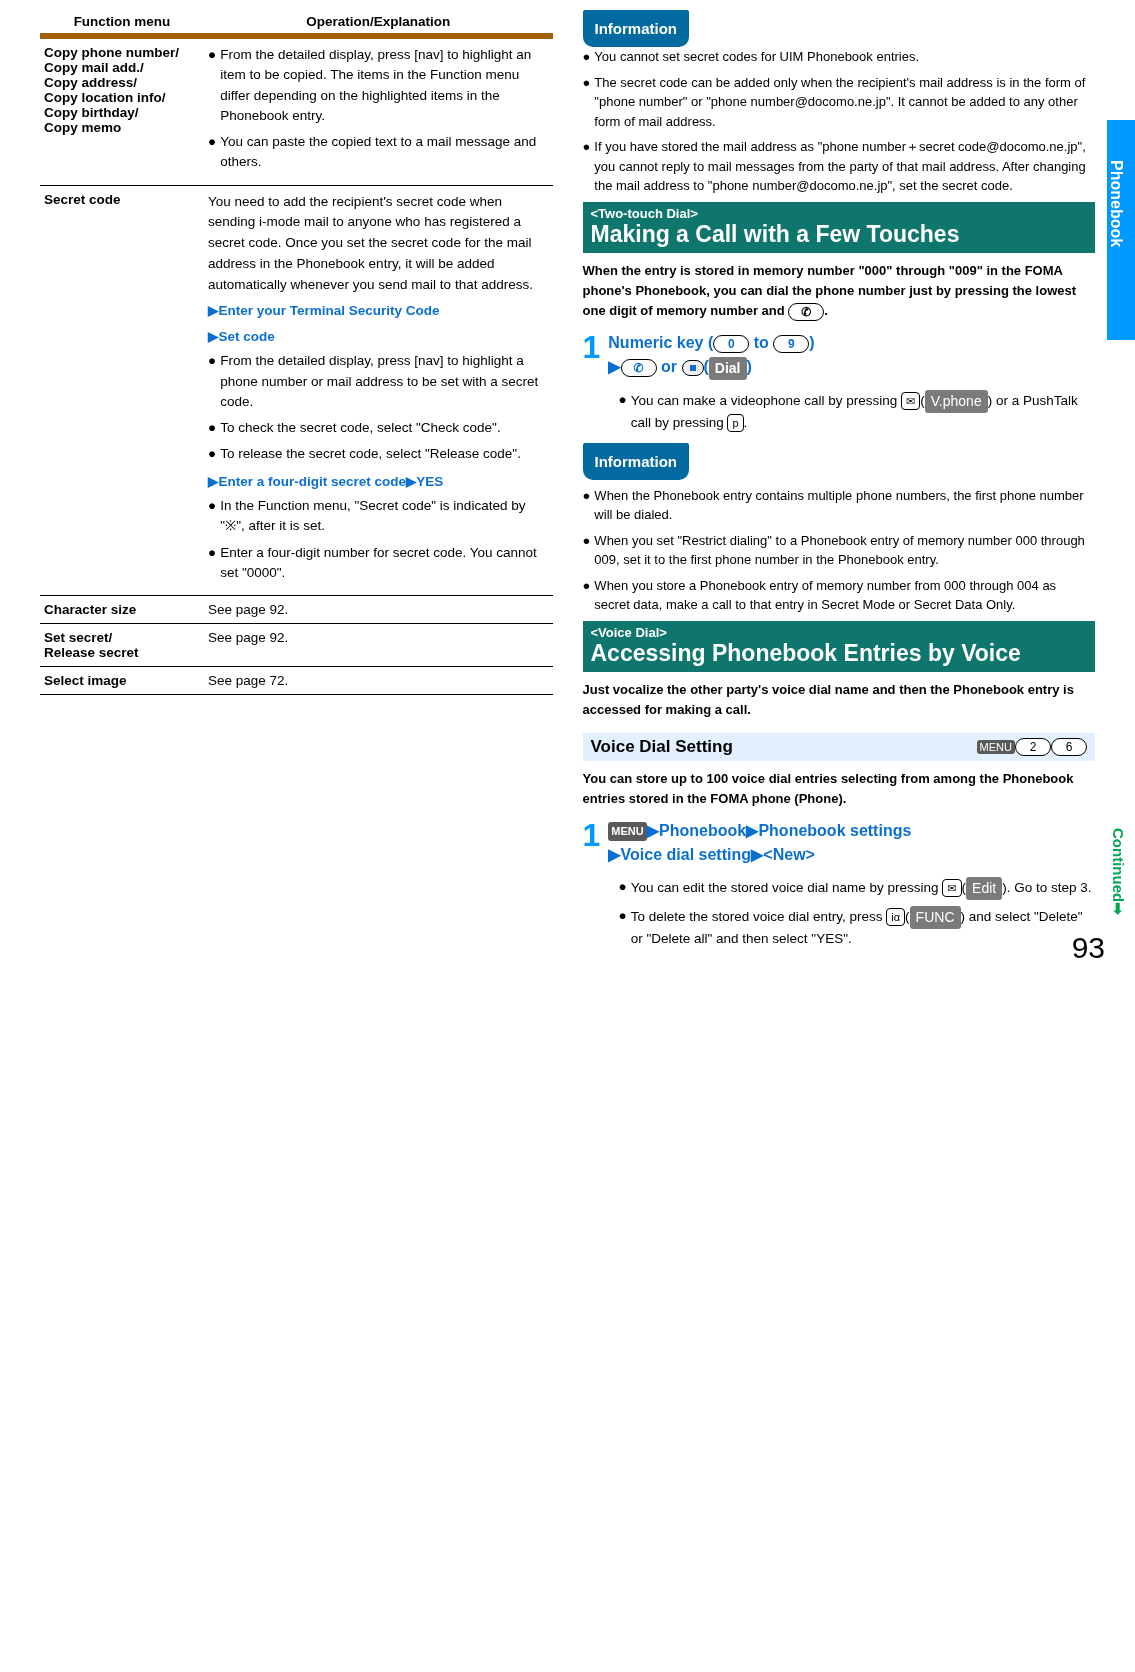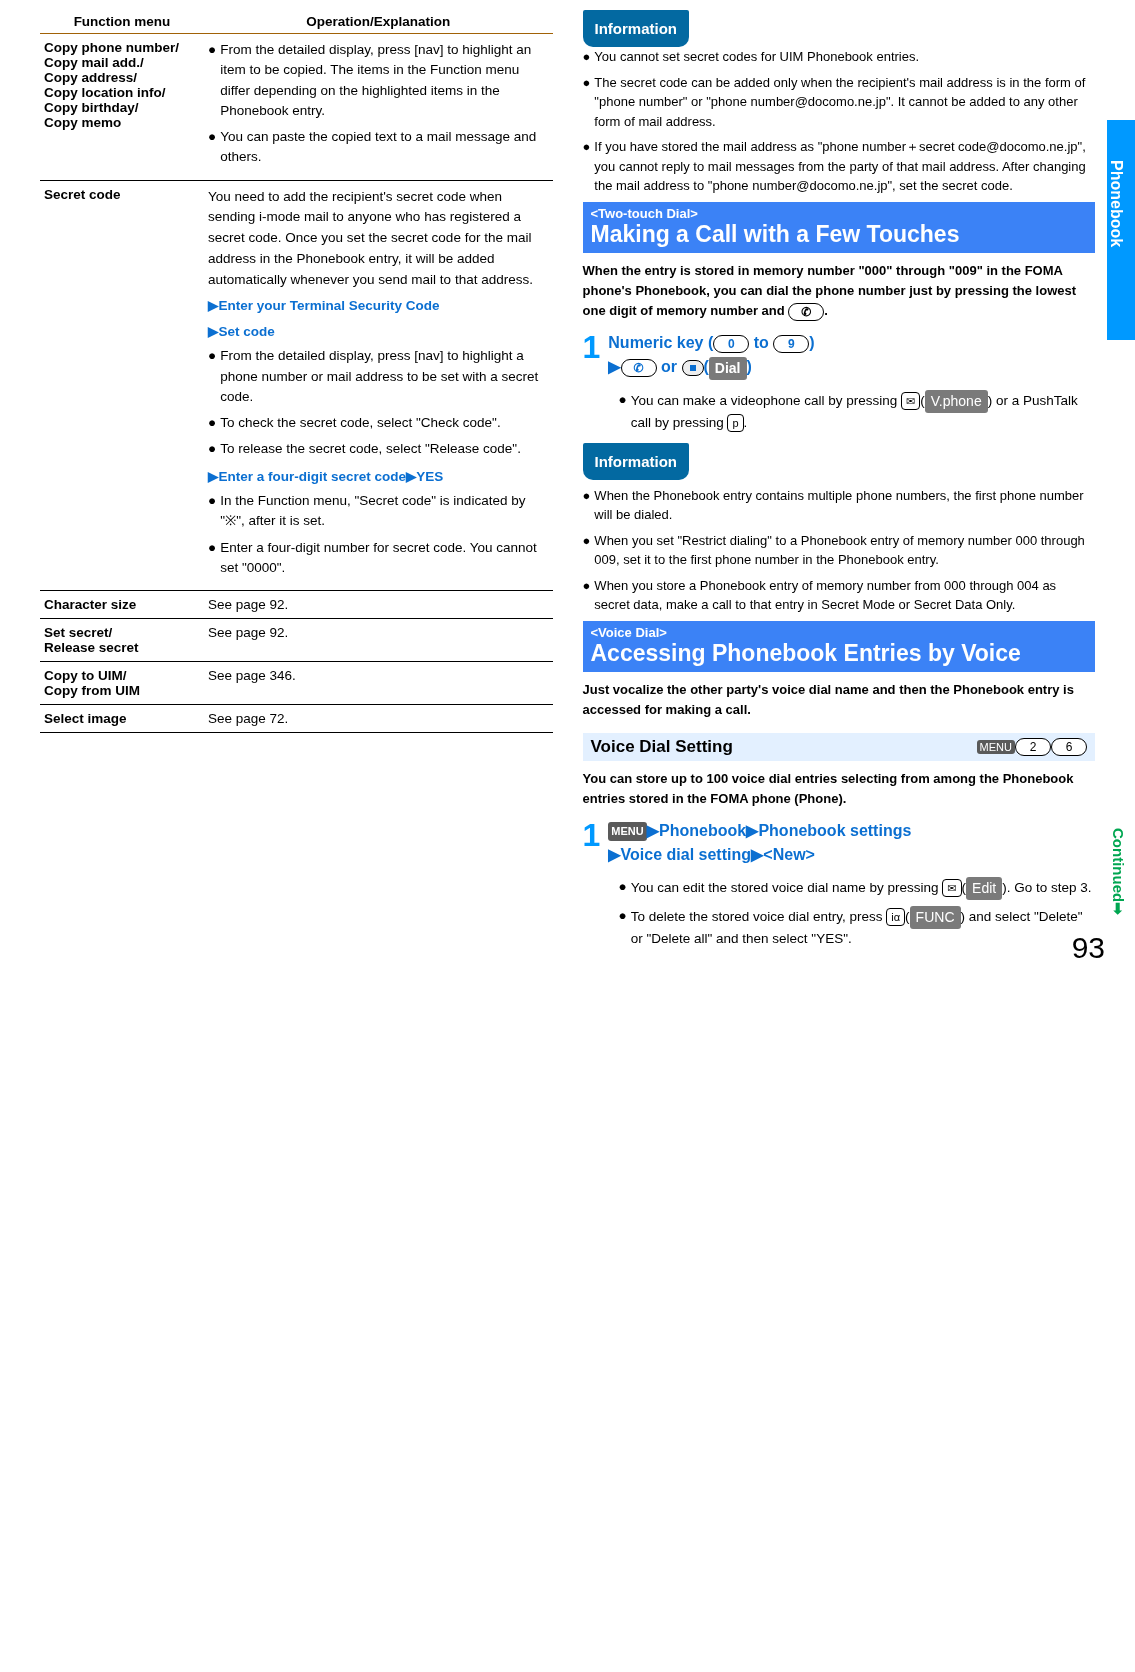--- a/index.html
+++ b/index.html
@@ -65,7 +65,7 @@
     text-align: center;
     font-weight: bold;
     padding: 4px;
-    border-bottom: 1px solid #a16207;
+    border-bottom: 6px solid #a16207;
   }
   table.func td {
     vertical-align: top;

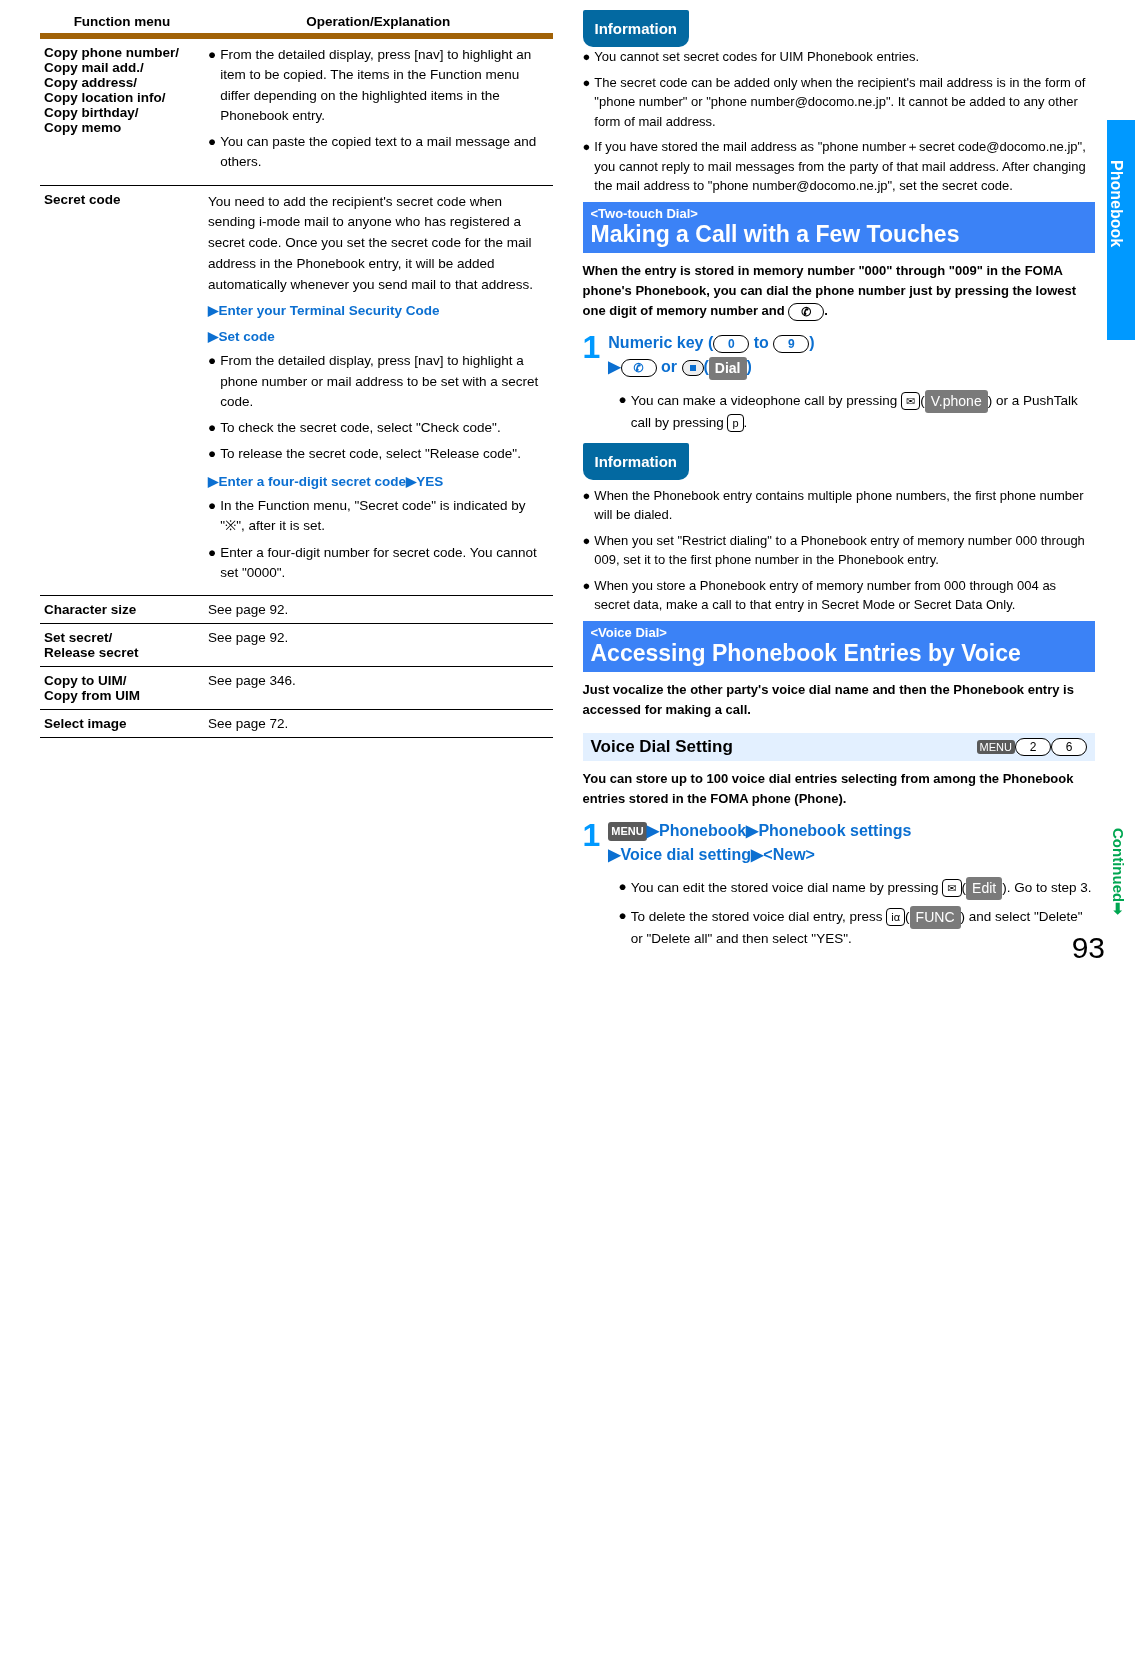--- a/index.html
+++ b/index.html
@@ -109,7 +109,7 @@
     margin: 4px 0 6px 0;
   }
   .section-banner {
-    background: #3b82f6;
+    background: #0f766e;
     color: #fff;
     padding: 4px 8px 6px 8px;
   }

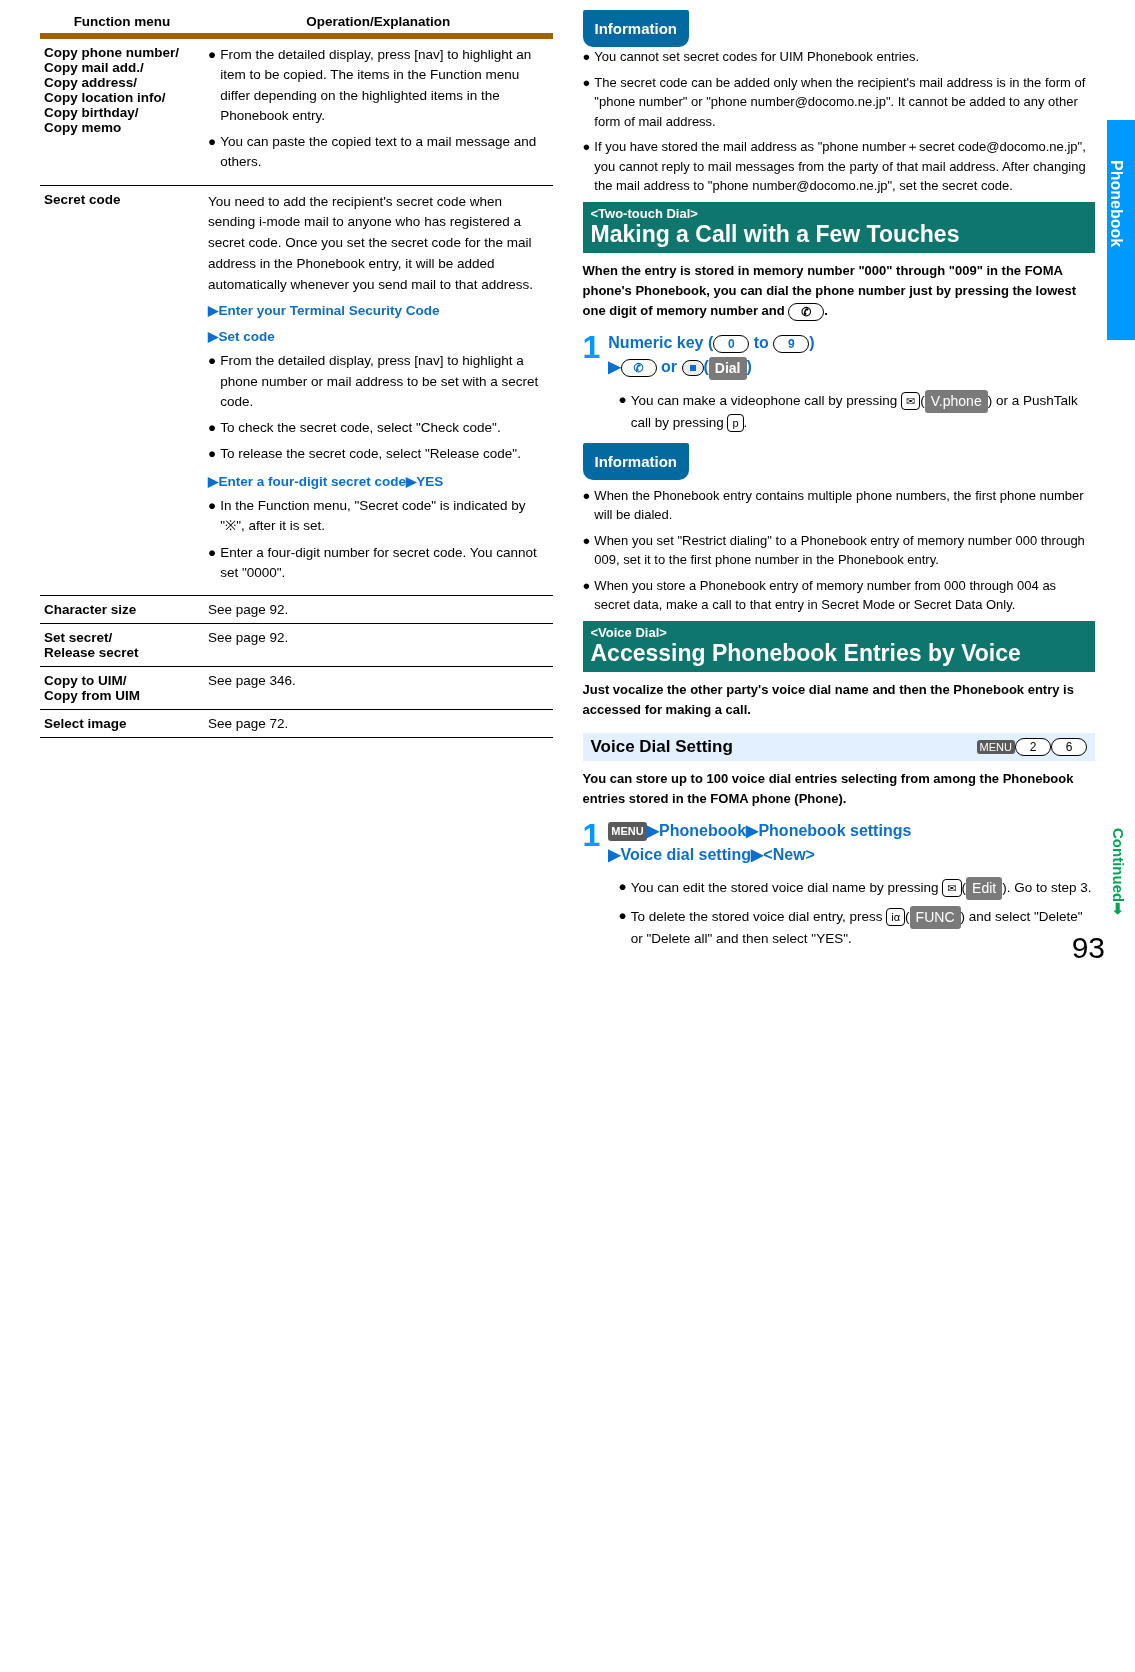--- a/index.html
+++ b/index.html
@@ -307,11 +307,6 @@
         <td>See page 92.</td>
       </tr>
 
-      <tr>
-        <td class="label" style="white-space:pre-line">Copy to UIM/
-Copy from UIM</td>
-        <td>See page 346.</td>
-      </tr>
 
       <tr>
         <td class="label">Select image</td>

